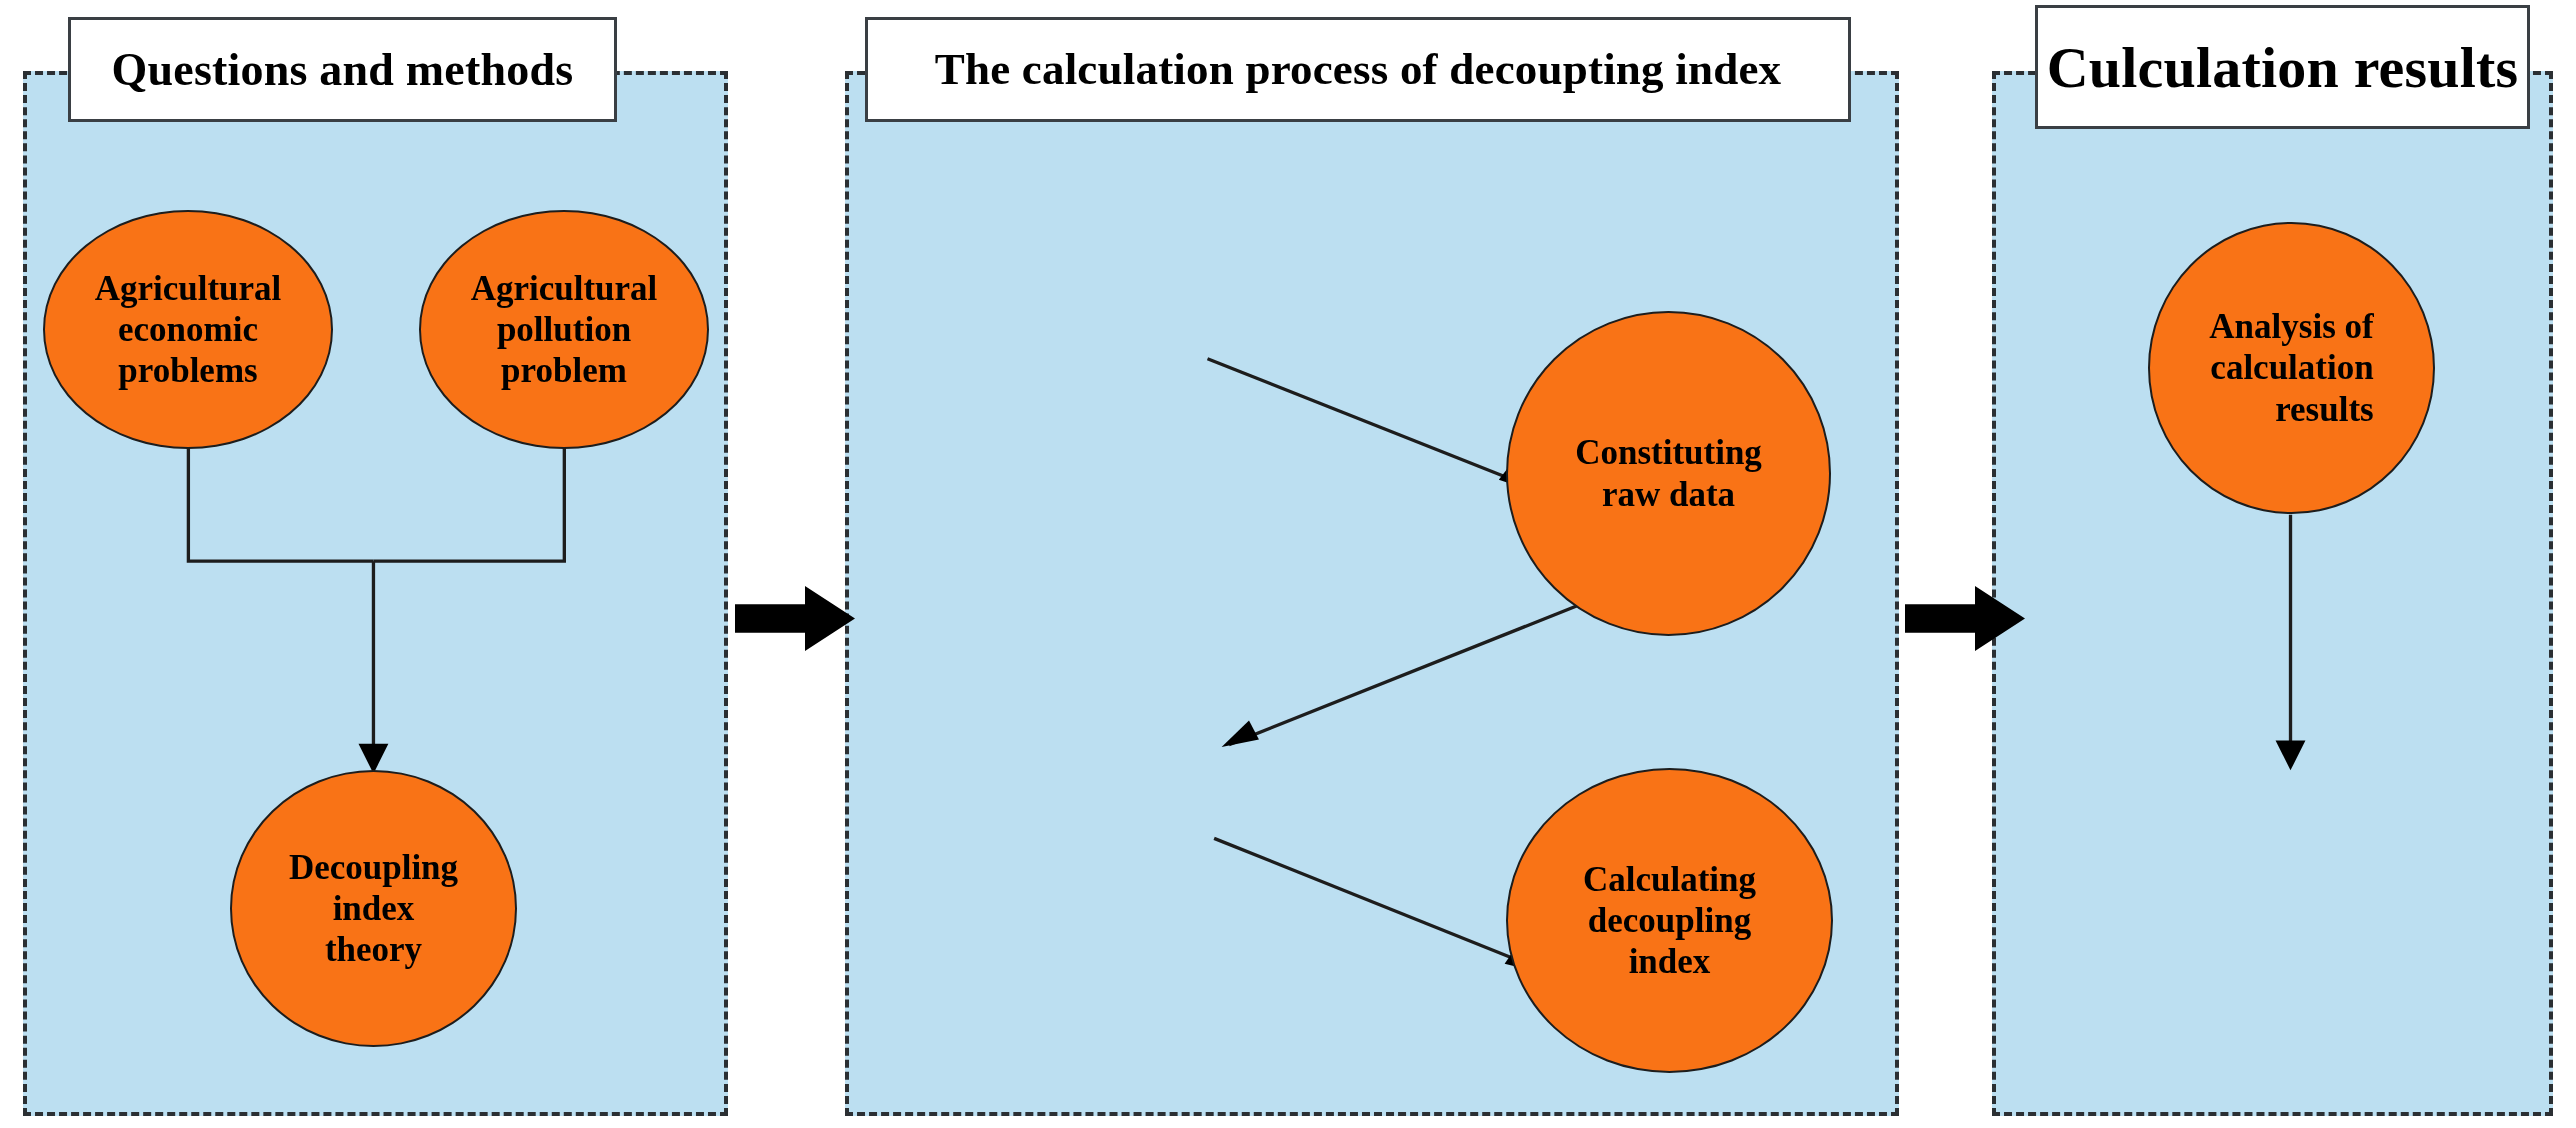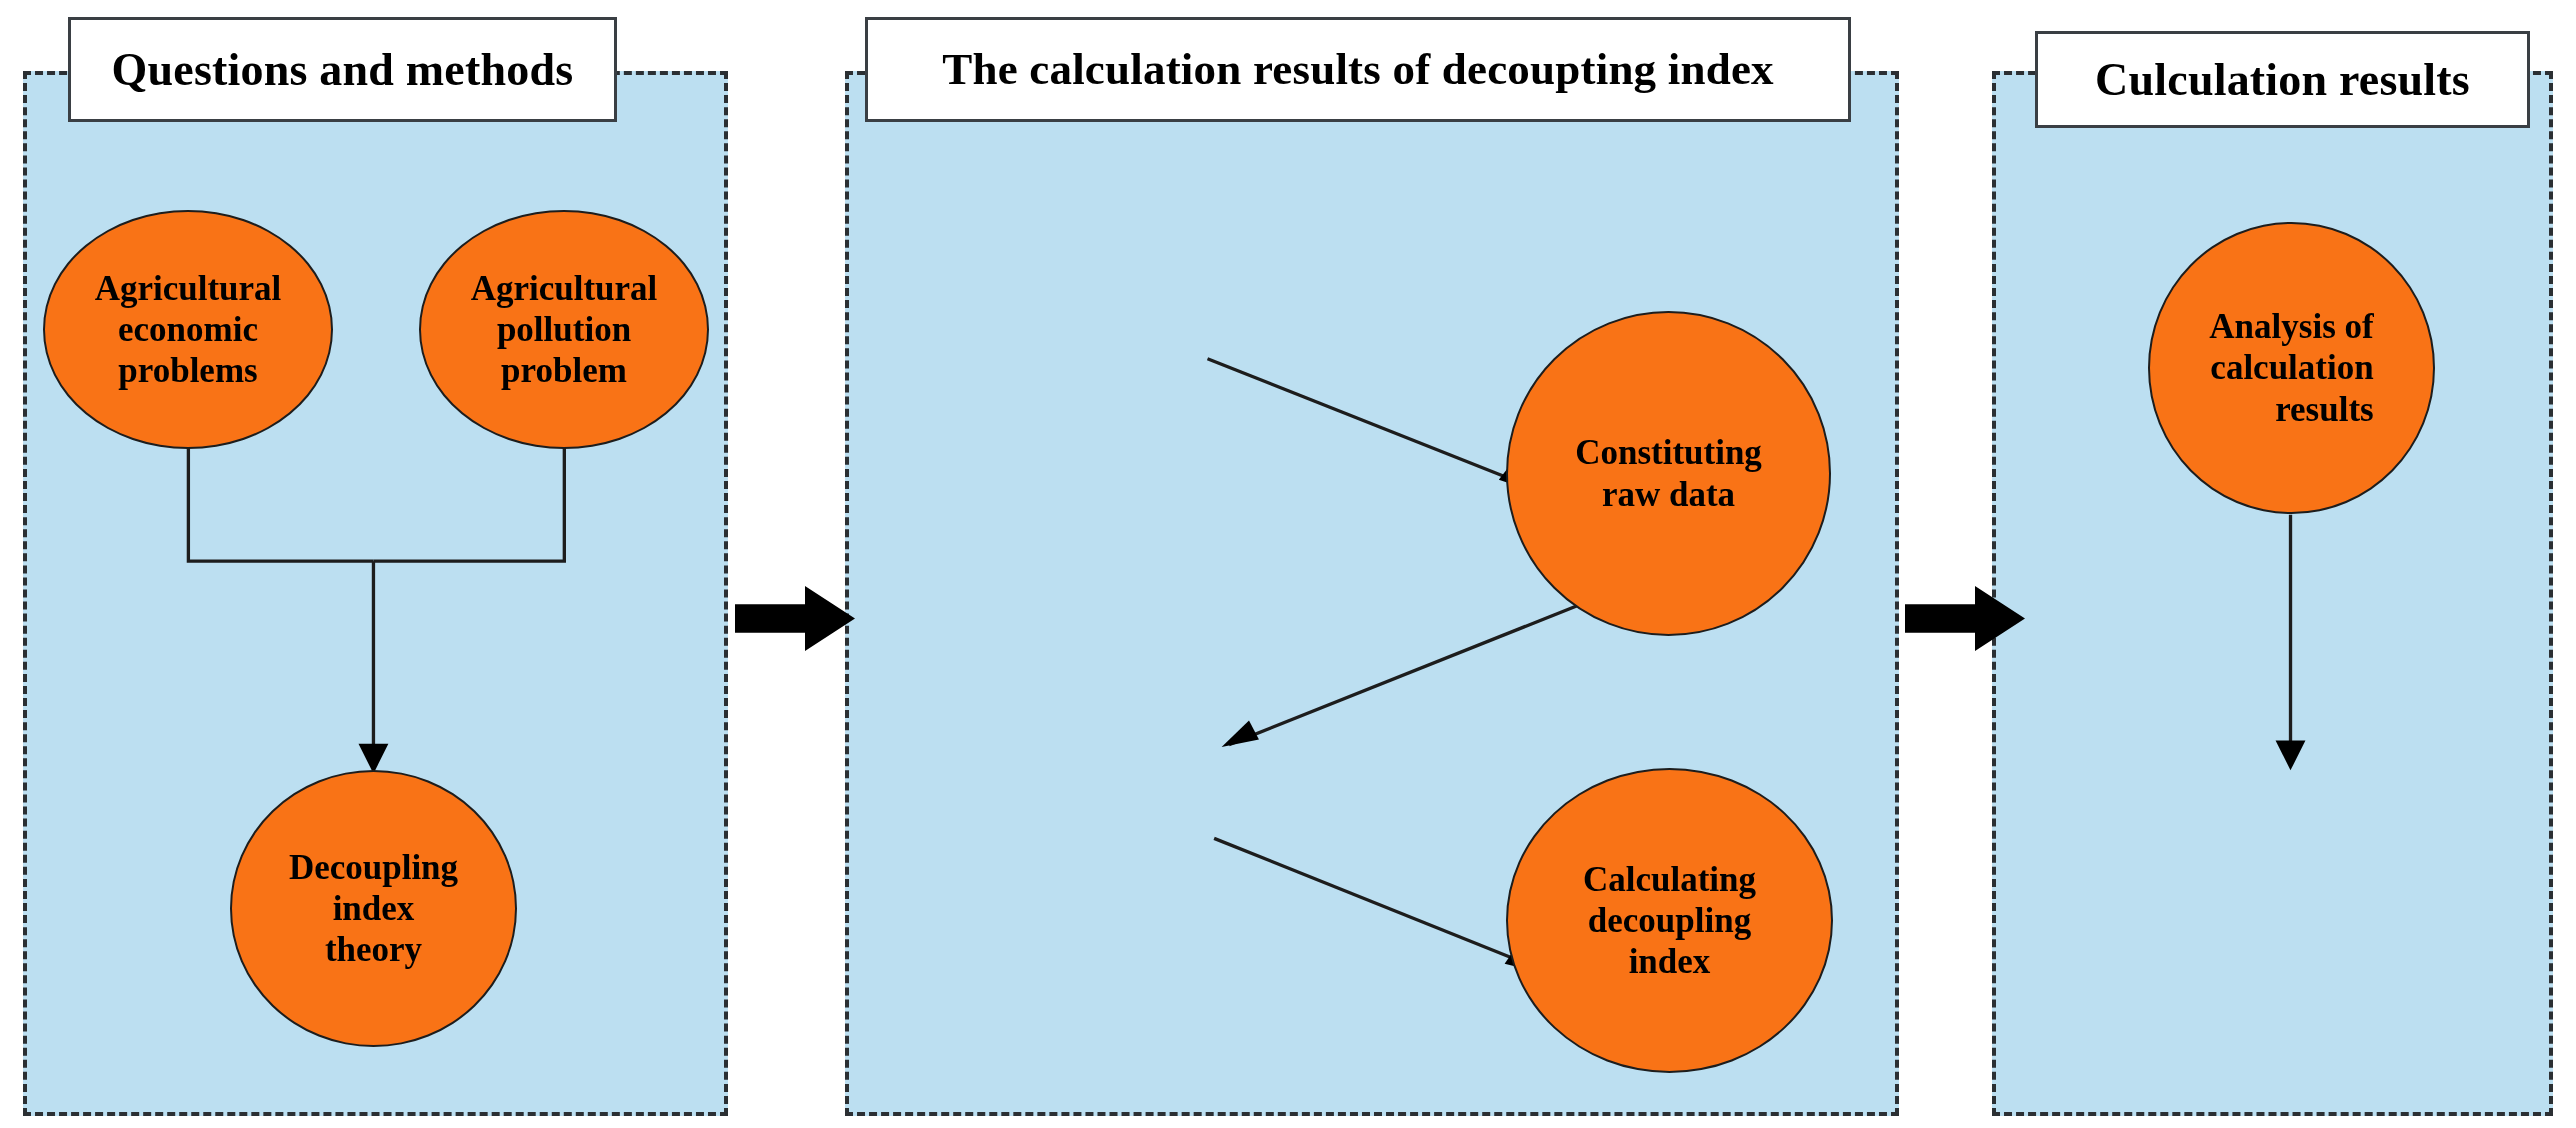--- a/index.html
+++ b/index.html
@@ -61,7 +61,7 @@
 
   <div class="panel" style="left:845px;top:71px;width:1054px;height:1045px;"></div>
 
-  <div class="panel-title" style="left:865px;top:16.6px;width:986px;height:105px;font-size:45px;">The calculation results of decoupting index</div>
+  <div class="panel-title" style="left:865px;top:16.6px;width:986px;height:105px;font-size:45px;">The calculation process of decoupting index</div>
 
   <svg class="svg-layer" viewBox="0 0 3104 1360">
     <g stroke="#1d1d1d" stroke-width="4" fill="none">

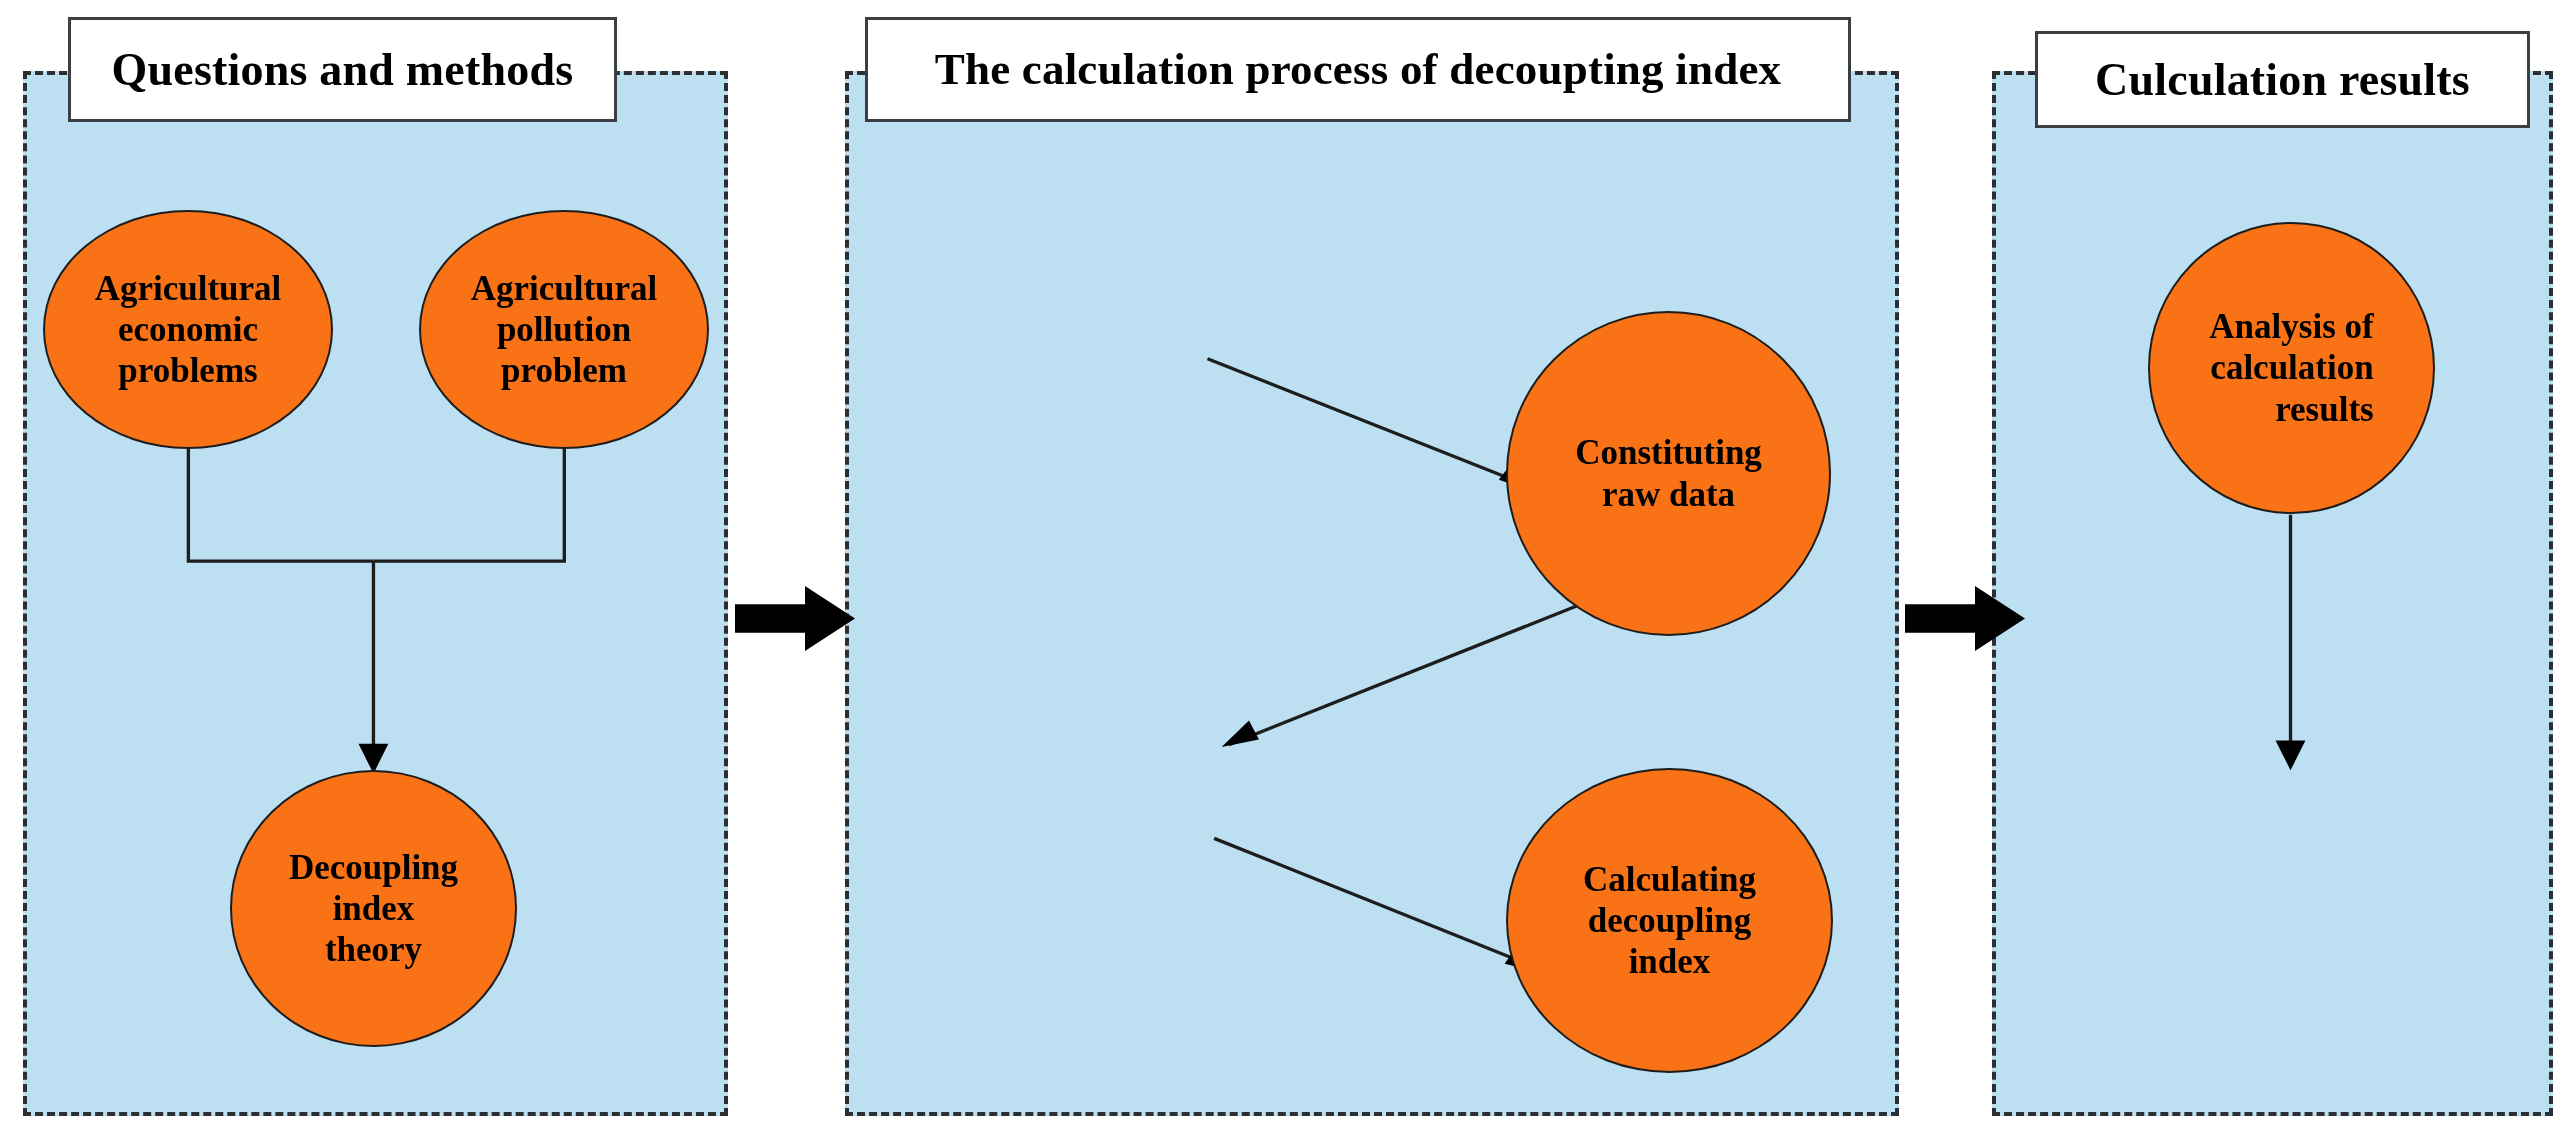--- a/index.html
+++ b/index.html
@@ -90,7 +90,7 @@
 
   <div class="panel" style="left:1992px;top:71px;width:561px;height:1045px;"></div>
 
-  <div class="panel-title" style="left:2035px;top:31px;width:495px;height:97px;font-size:46px;">Culculation results</div>
+  <div class="panel-title" style="left:2035px;top:5px;width:495px;height:124px;font-size:58px;">Culculation results</div>
 
   <svg class="svg-layer" viewBox="0 0 3104 1360">
     <g stroke="#1d1d1d" stroke-width="4" fill="none">

